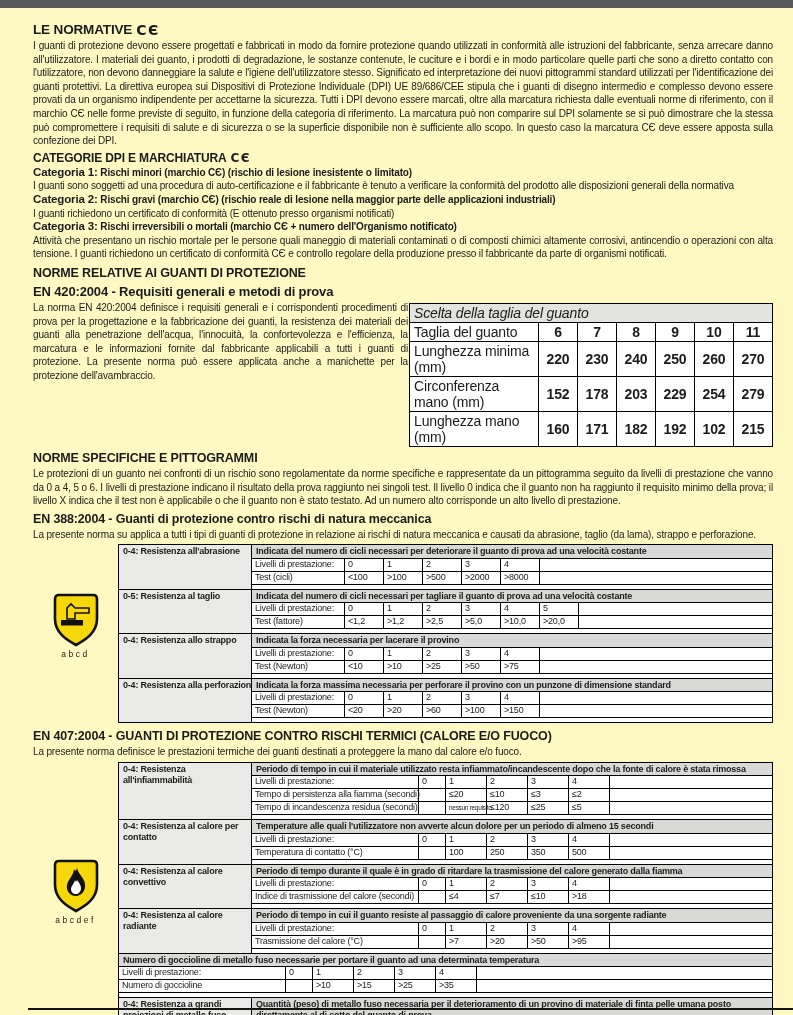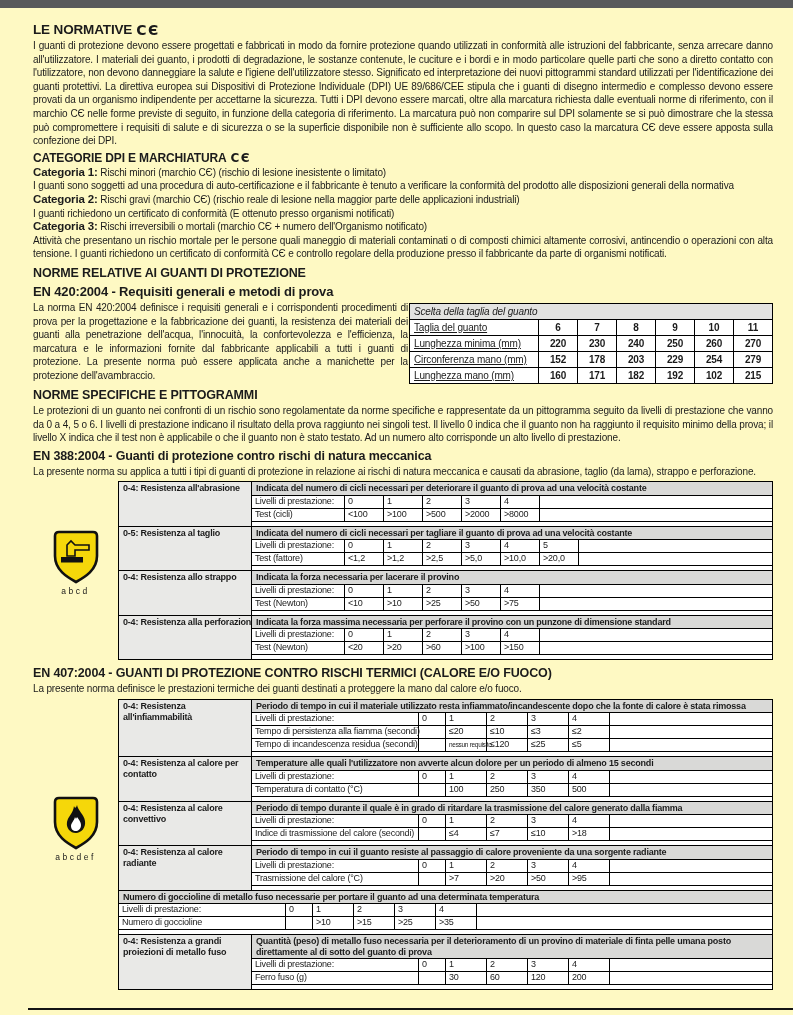--- a/index.html
+++ b/index.html
@@ -13,7 +13,7 @@
   .ce{font-family:"DejaVu Sans",sans-serif;font-weight:bold;font-size:14px;letter-spacing:1.5px;line-height:1;}
   .ce-sm{font-size:12px;}
   p.body{font-size:10px;line-height:13.6px;text-align:justify;margin:0;}
-  .catline{font-size:10px;line-height:13.6px;margin:0;}
+  .catline{font-size:10px;line-height:13.6px;margin:0;font-weight:bold;}
   .catline b{font-size:11.5px;}
   .twocol{display:flex;gap:1px;align-items:flex-start;margin:2px 0 2px;}
   .twocol .left{flex:1;}

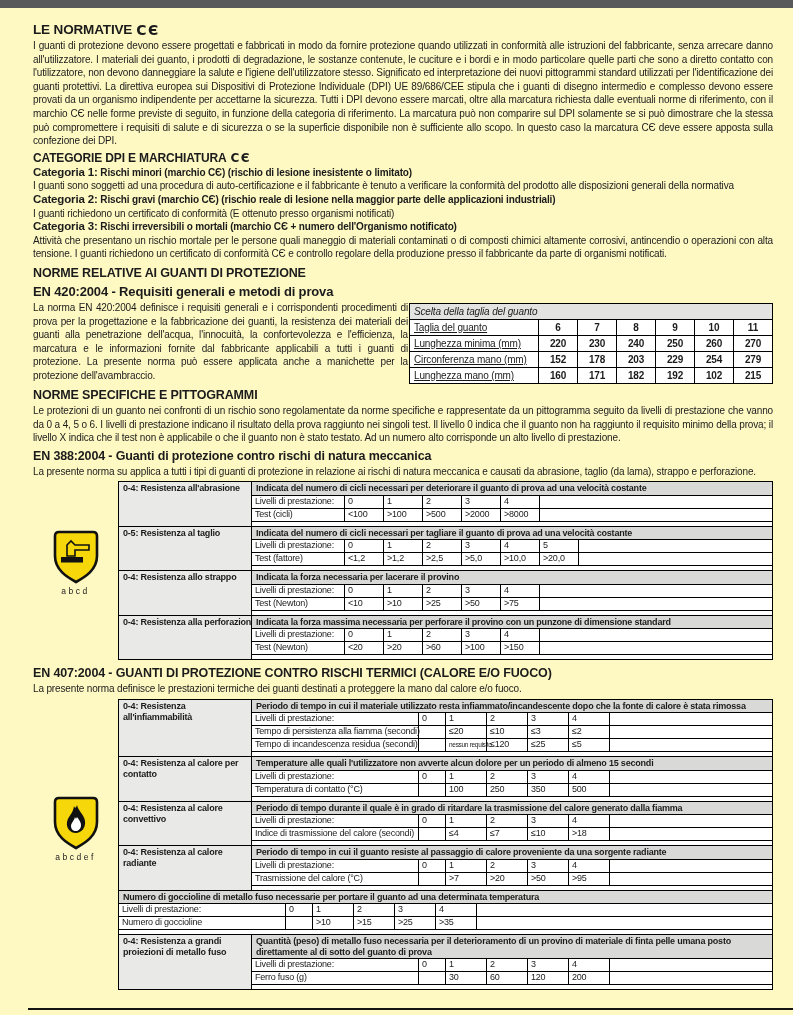--- a/index.html
+++ b/index.html
@@ -18,7 +18,7 @@
   .twocol{display:flex;gap:1px;align-items:flex-start;margin:2px 0 2px;}
   .twocol .left{flex:1;}
   
-  table.size{border-collapse:collapse;font-size:10px;background:#fff;margin-top:2px;}
+  table.size{border-collapse:collapse;font-size:14px;background:#fff;margin-top:2px;}
   table.size td{border:1px solid #000;padding:1px 4px;height:13px;vertical-align:middle;}
   table.size .cap{font-style:italic;background:#e3e3e1;}
   table.size .lab{width:120px;text-decoration:underline;}

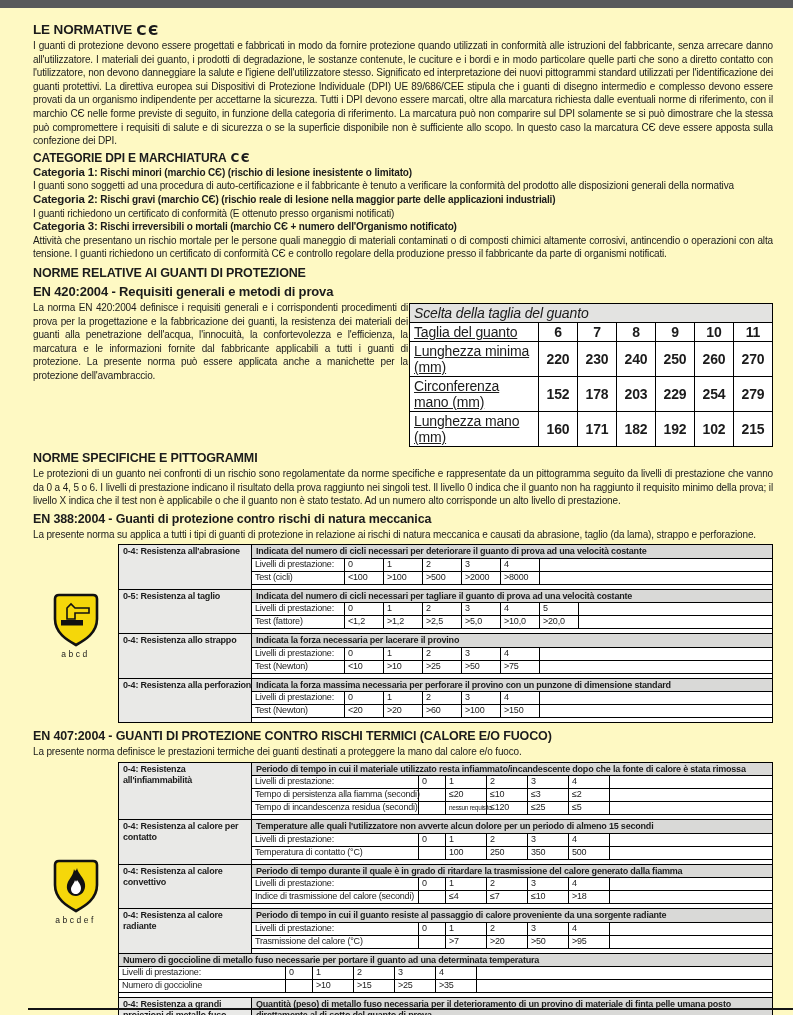--- a/index.html
+++ b/index.html
@@ -21,7 +21,7 @@
   table.size{border-collapse:collapse;font-size:14px;background:#fff;margin-top:2px;}
   table.size td{border:1px solid #000;padding:1px 4px;height:13px;vertical-align:middle;}
   table.size .cap{font-style:italic;background:#e3e3e1;}
-  table.size .lab{width:120px;text-decoration:underline;}
+  table.size .lab{width:120px;}
   table.size .v{width:30px;text-align:center;font-weight:bold;}
   
   .std-section{display:flex;margin-top:3px;}

